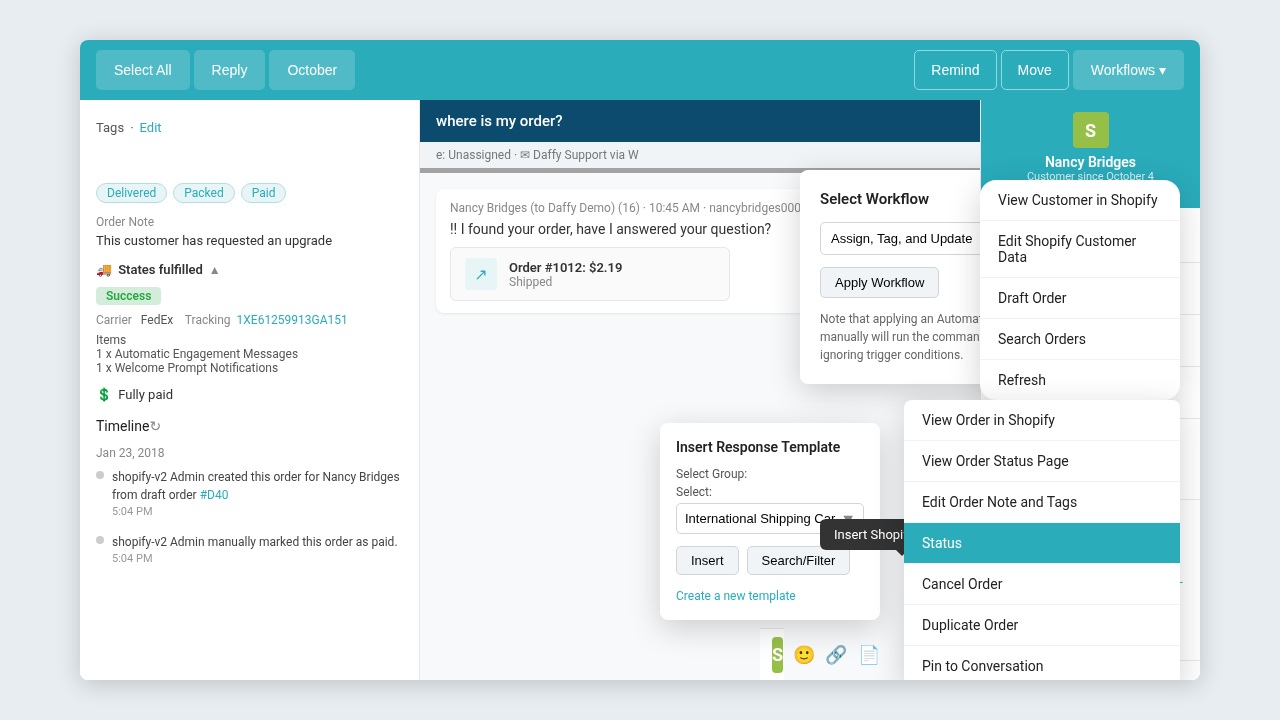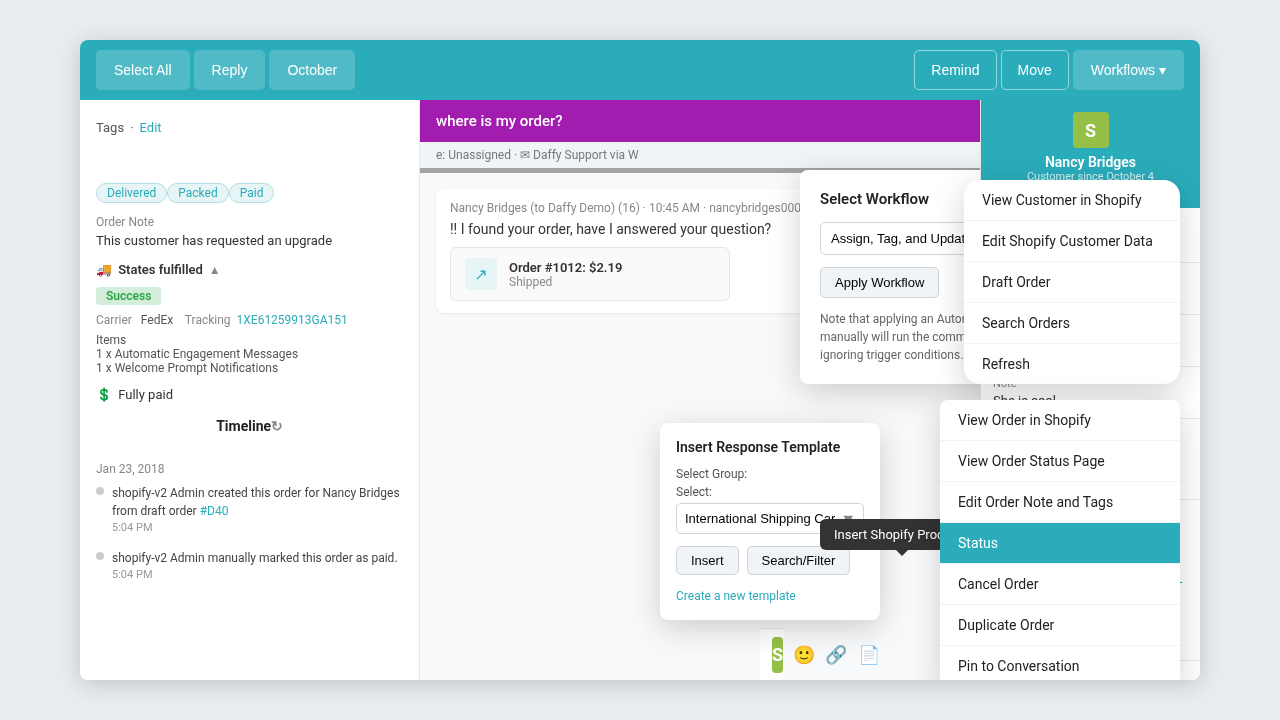--- a/index.html
+++ b/index.html
@@ -182,7 +182,7 @@
       position: relative;
     }
     .conversation-header {
-      background: #a21caf;
+      background: #0c4a6e;
       padding: 12px 16px;
       color: #fff;
       font-size: 15px;

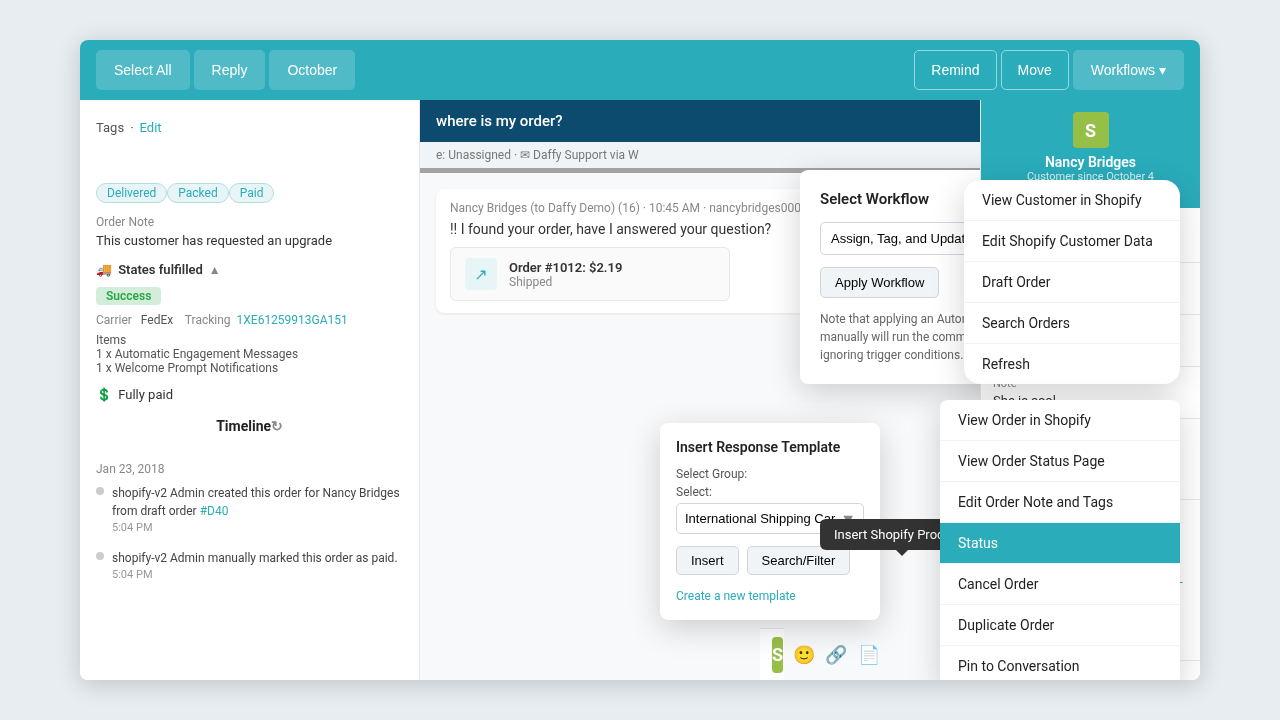--- a/index.html
+++ b/index.html
@@ -508,7 +508,7 @@
         <span>·</span>
         <a class="edit-link">Edit</a>
       </div>
-      <div style="display:flex; flex-wrap:wrap; margin-bottom:12px;margin-top:48px;">
+      <div style="display:flex; gap:6px; flex-wrap:wrap; margin-bottom:12px;margin-top:48px;">
         <span class="tag-badge">Delivered</span>
         <span class="tag-badge">Packed</span>
         <span class="tag-badge">Paid</span>

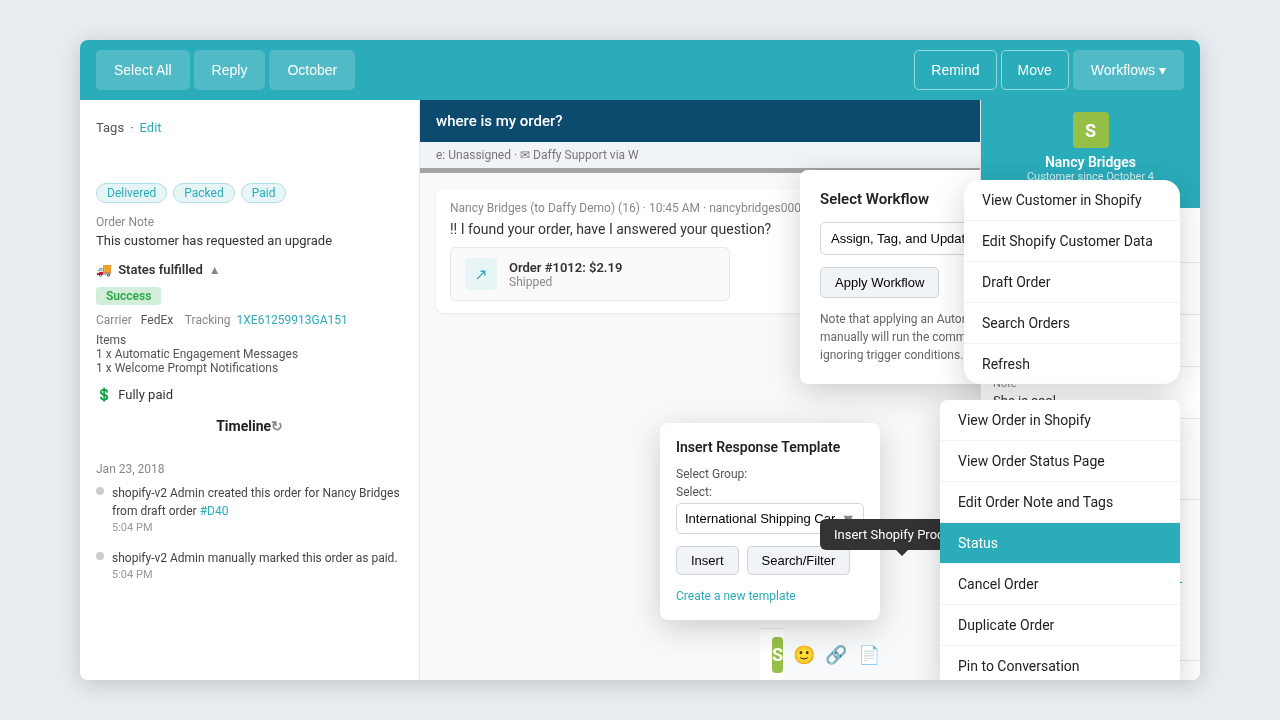--- a/index.html
+++ b/index.html
@@ -436,7 +436,7 @@
       position: absolute;
       top: 140px;
       right: 20px;
-      width: 216px;
+      width: 200px;
       background: #fff;
       border-radius: 16px;
       box-shadow: 0 8px 32px rgba(0,0,0,0.18);

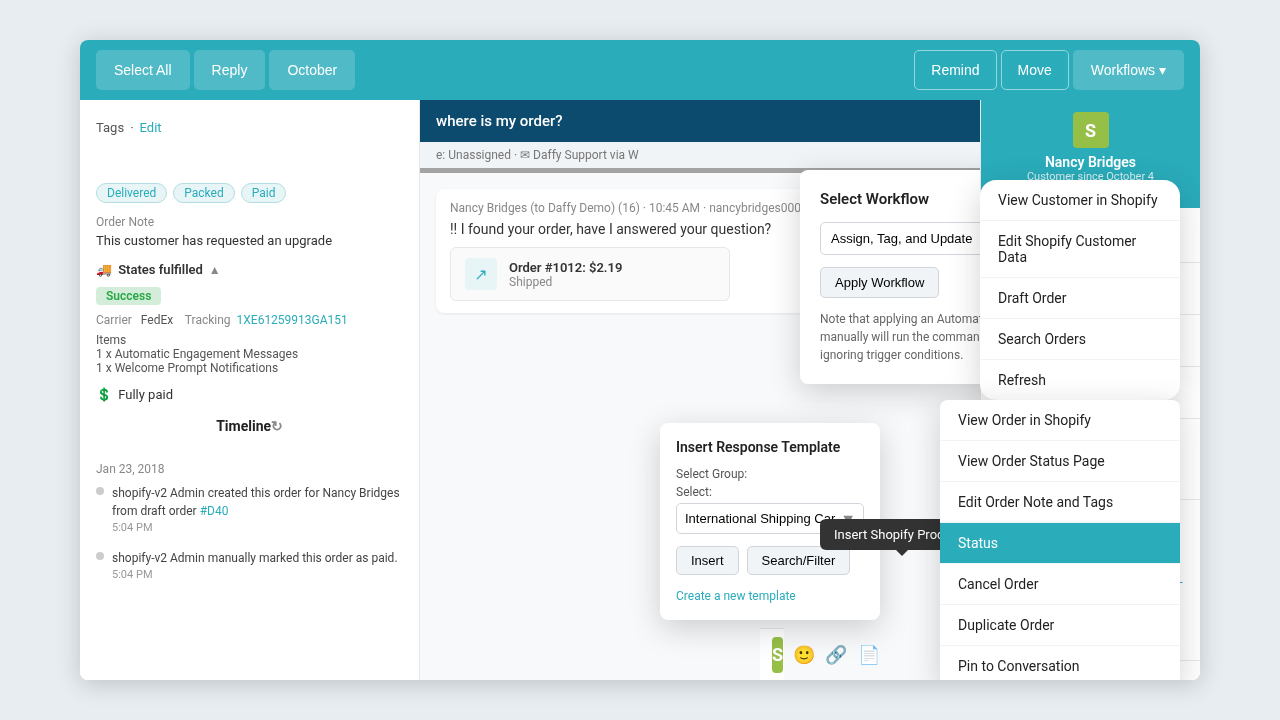--- a/index.html
+++ b/index.html
@@ -150,11 +150,11 @@
     .timeline-header {
       display: flex;
       align-items: center;
-      justify-content: center;
+      justify-content: flex-start;
       font-size: 14px;
-      font-weight: 700;
+      font-weight: 400;
       color: #222;
-      margin-bottom: 28px;
+      margin-bottom: 12px;
     }
     .timeline-item {
       display: flex;

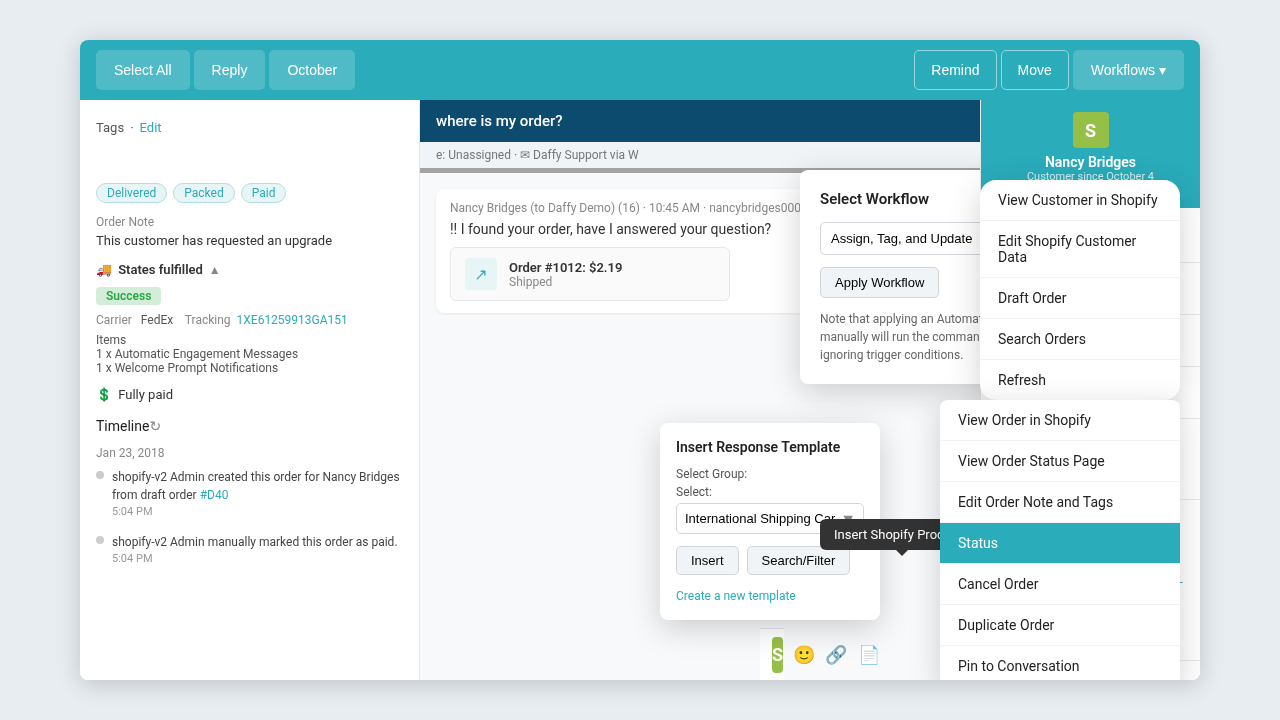--- a/index.html
+++ b/index.html
@@ -448,7 +448,7 @@
       position: absolute;
       top: 360px;
       right: 20px;
-      width: 240px;
+      width: 276px;
       background: #fff;
       border-radius: 8px;
       box-shadow: 0 8px 32px rgba(0,0,0,0.18);

